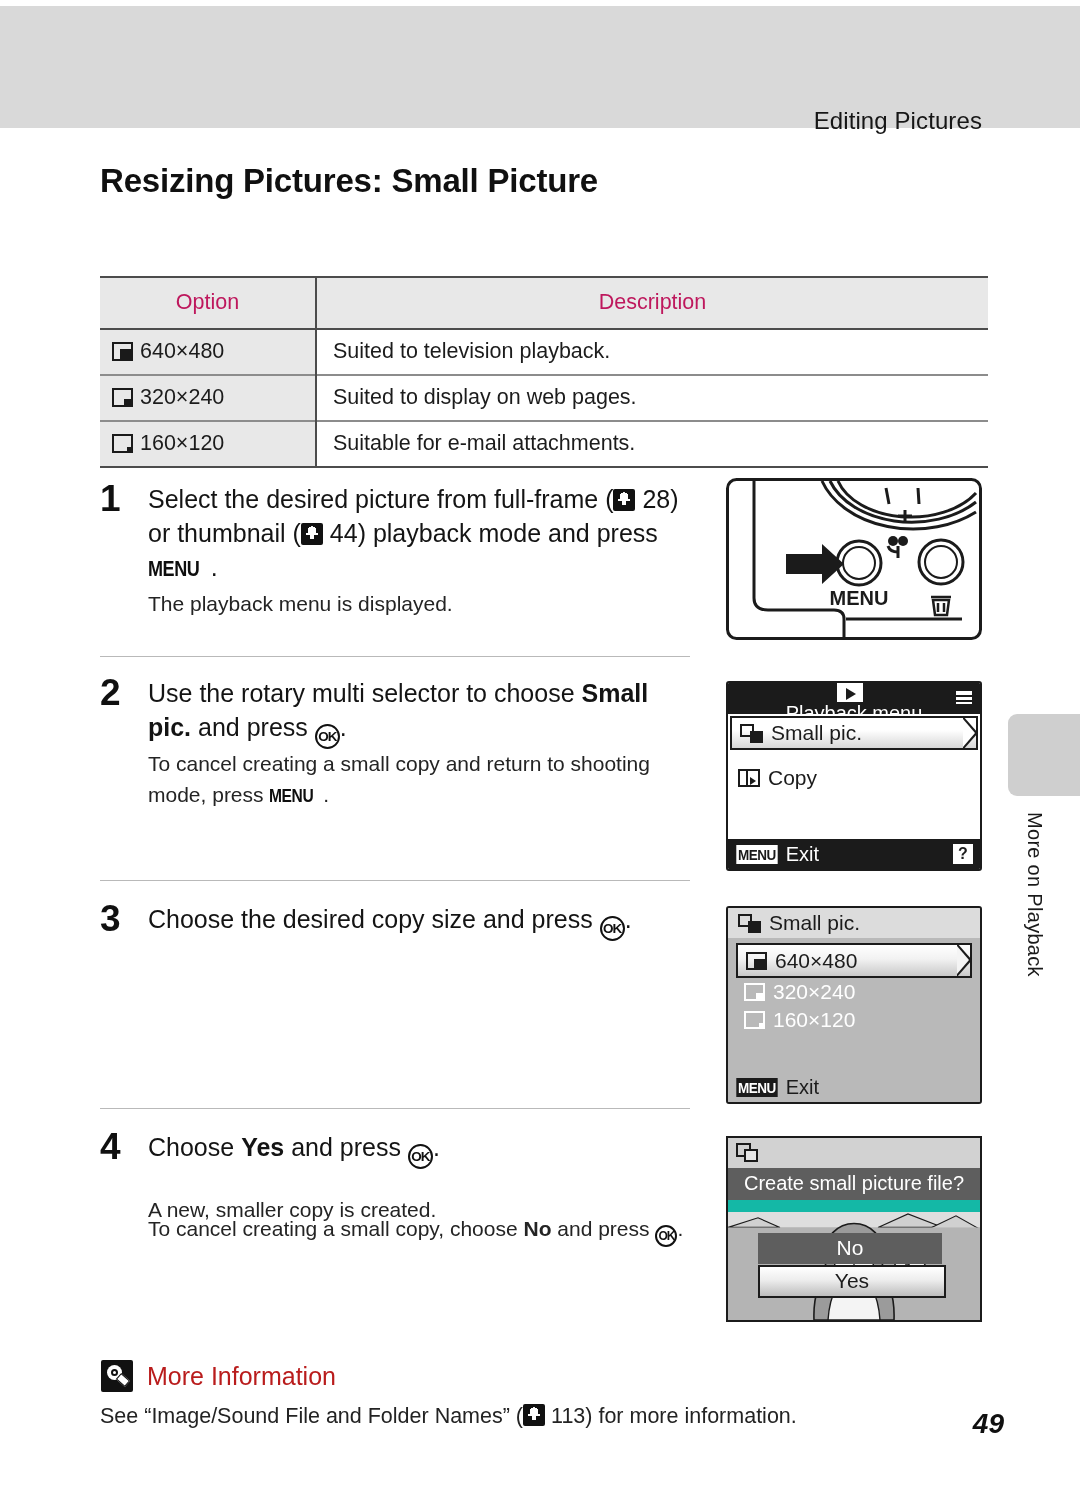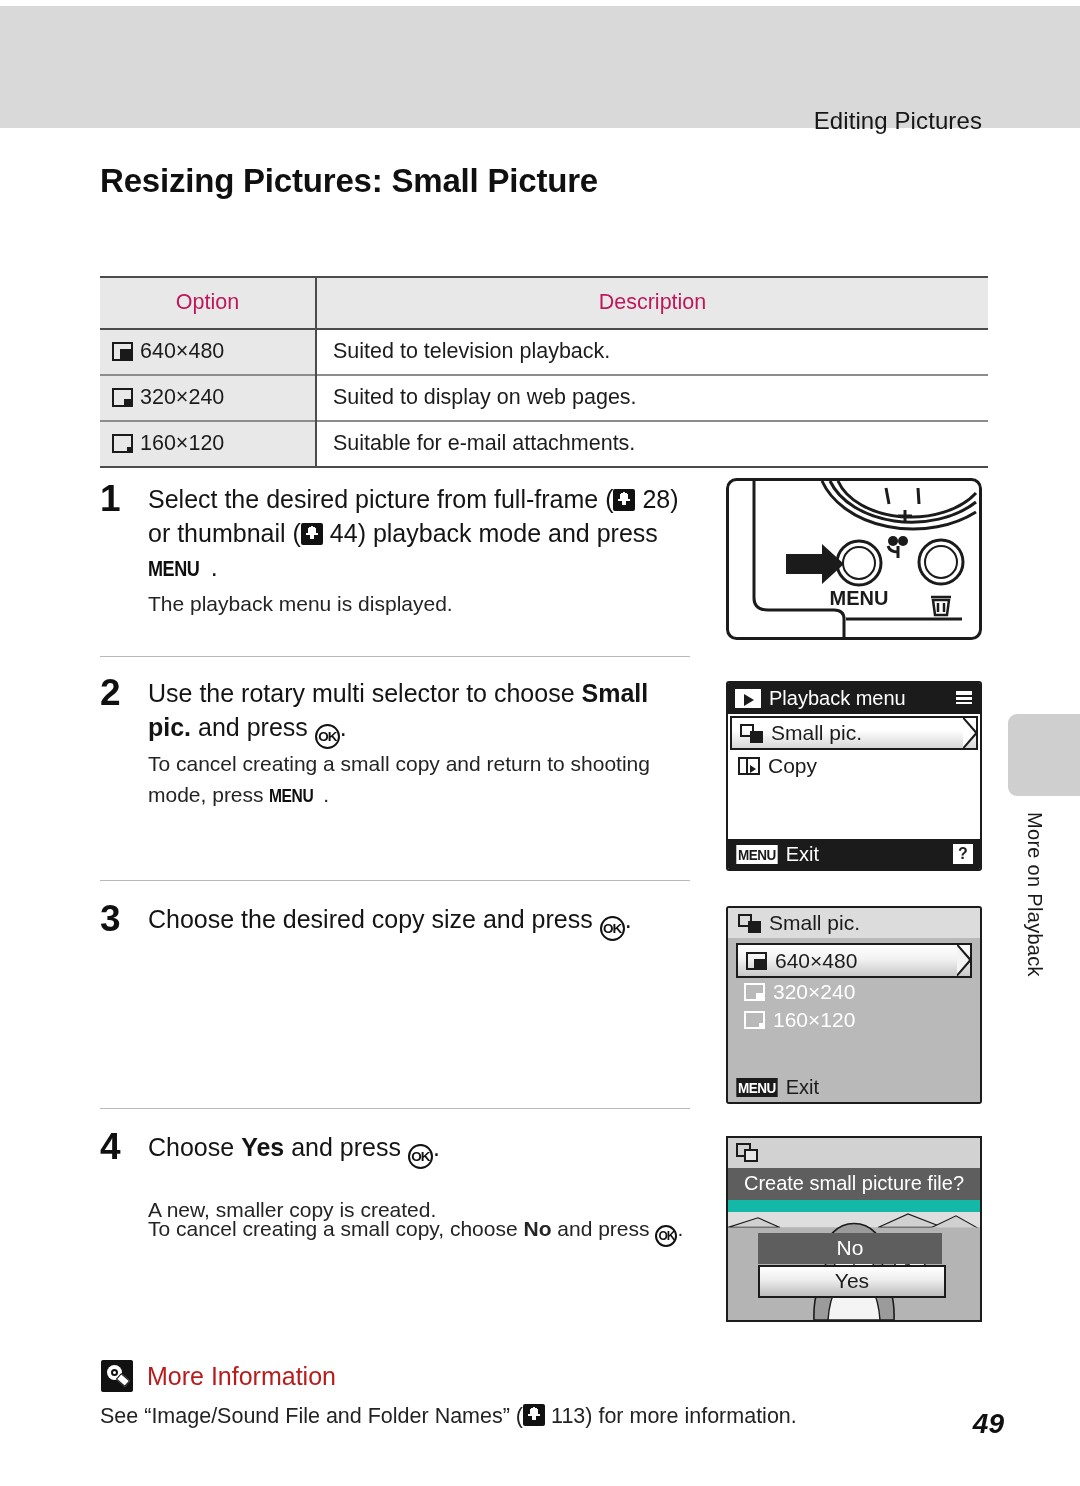--- a/index.html
+++ b/index.html
@@ -316,6 +316,7 @@
     padding: 0 7px;
     font-size: 20px;
     position: relative;
+    flex-direction: column;
   }
   .play-ico {
     width: 26px;

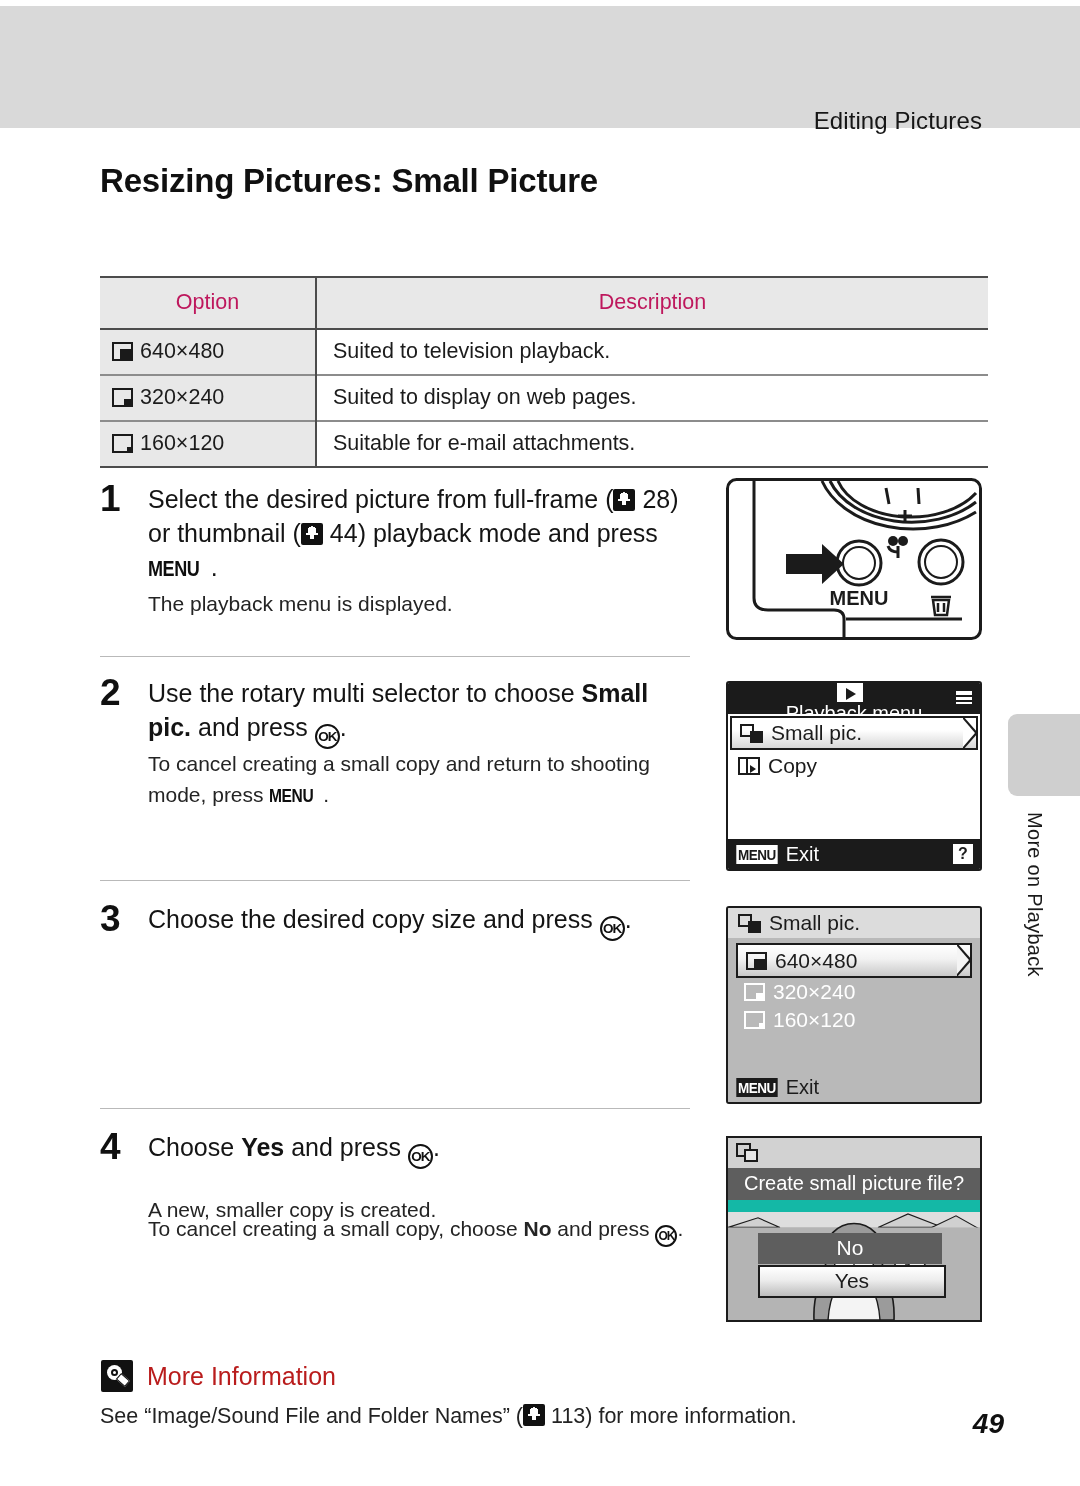--- a/index.html
+++ b/index.html
@@ -700,7 +700,7 @@
         <span class="smallpic-ico"></span>
         <span>Small pic.</span>
       </div>
-      <div class="menu-row" style="margin-top:2px;">
+      <div class="menu-row" style="margin-top:14px;">
         <span class="copy-ico"></span>
         <span>Copy</span>
       </div>

